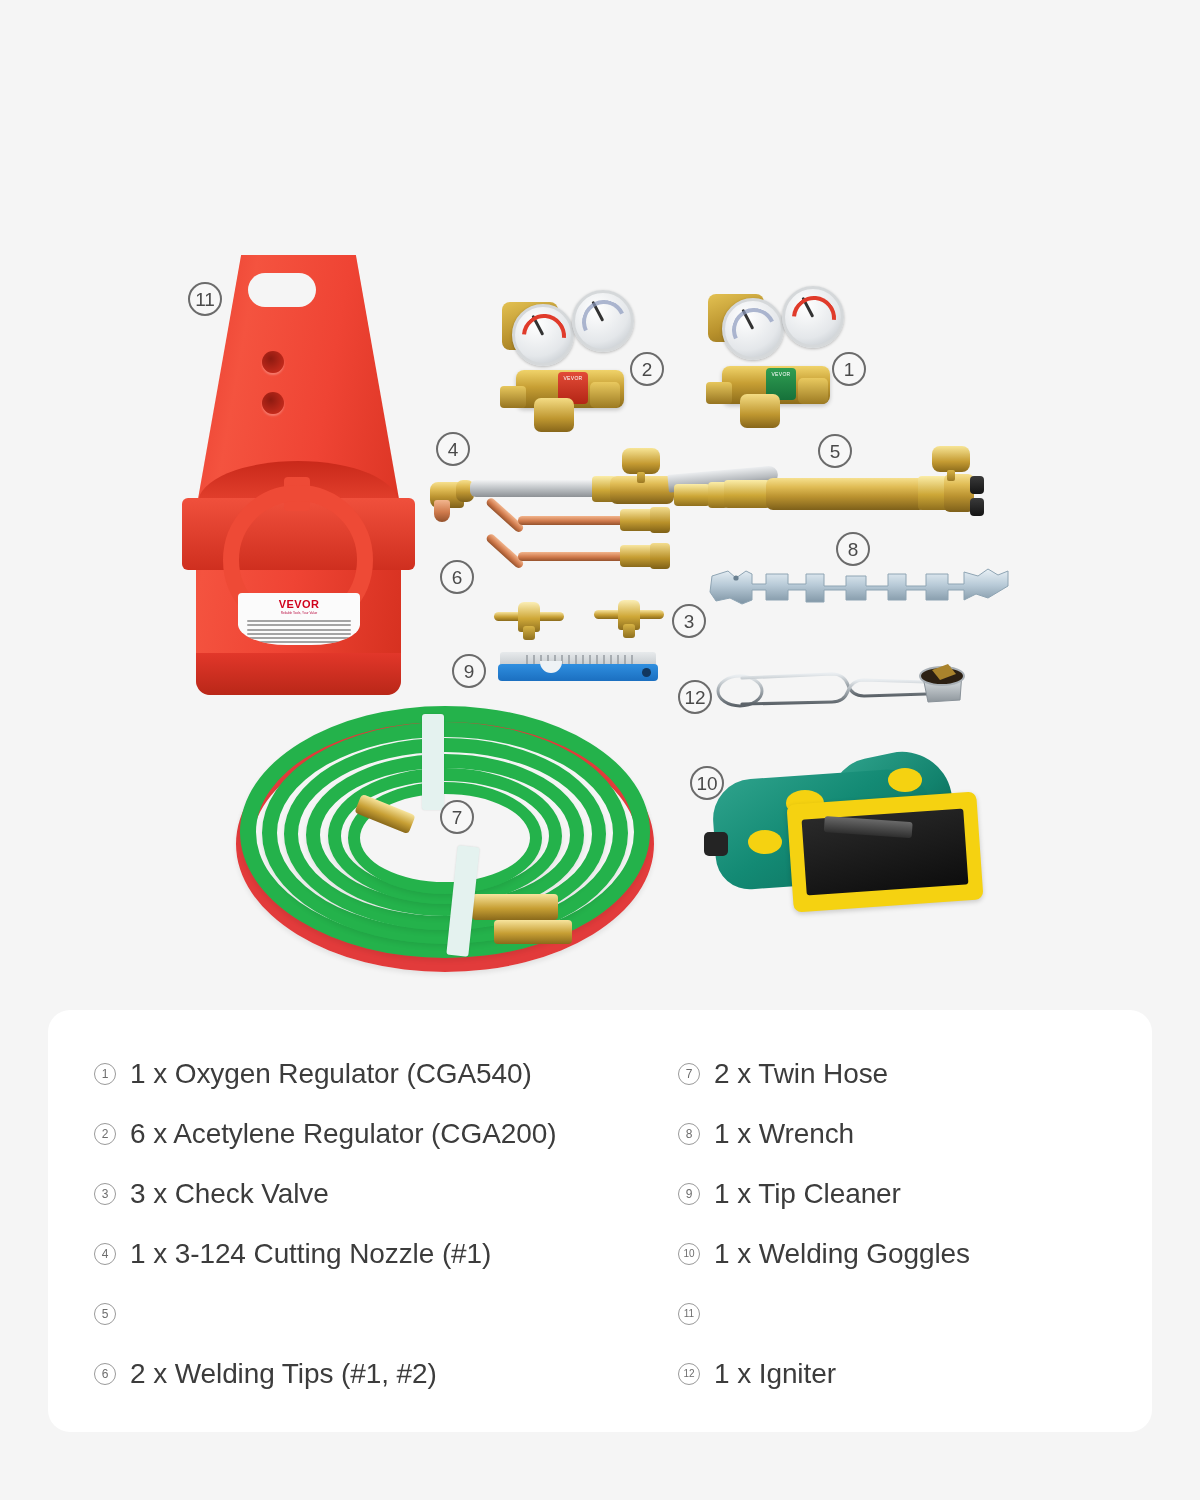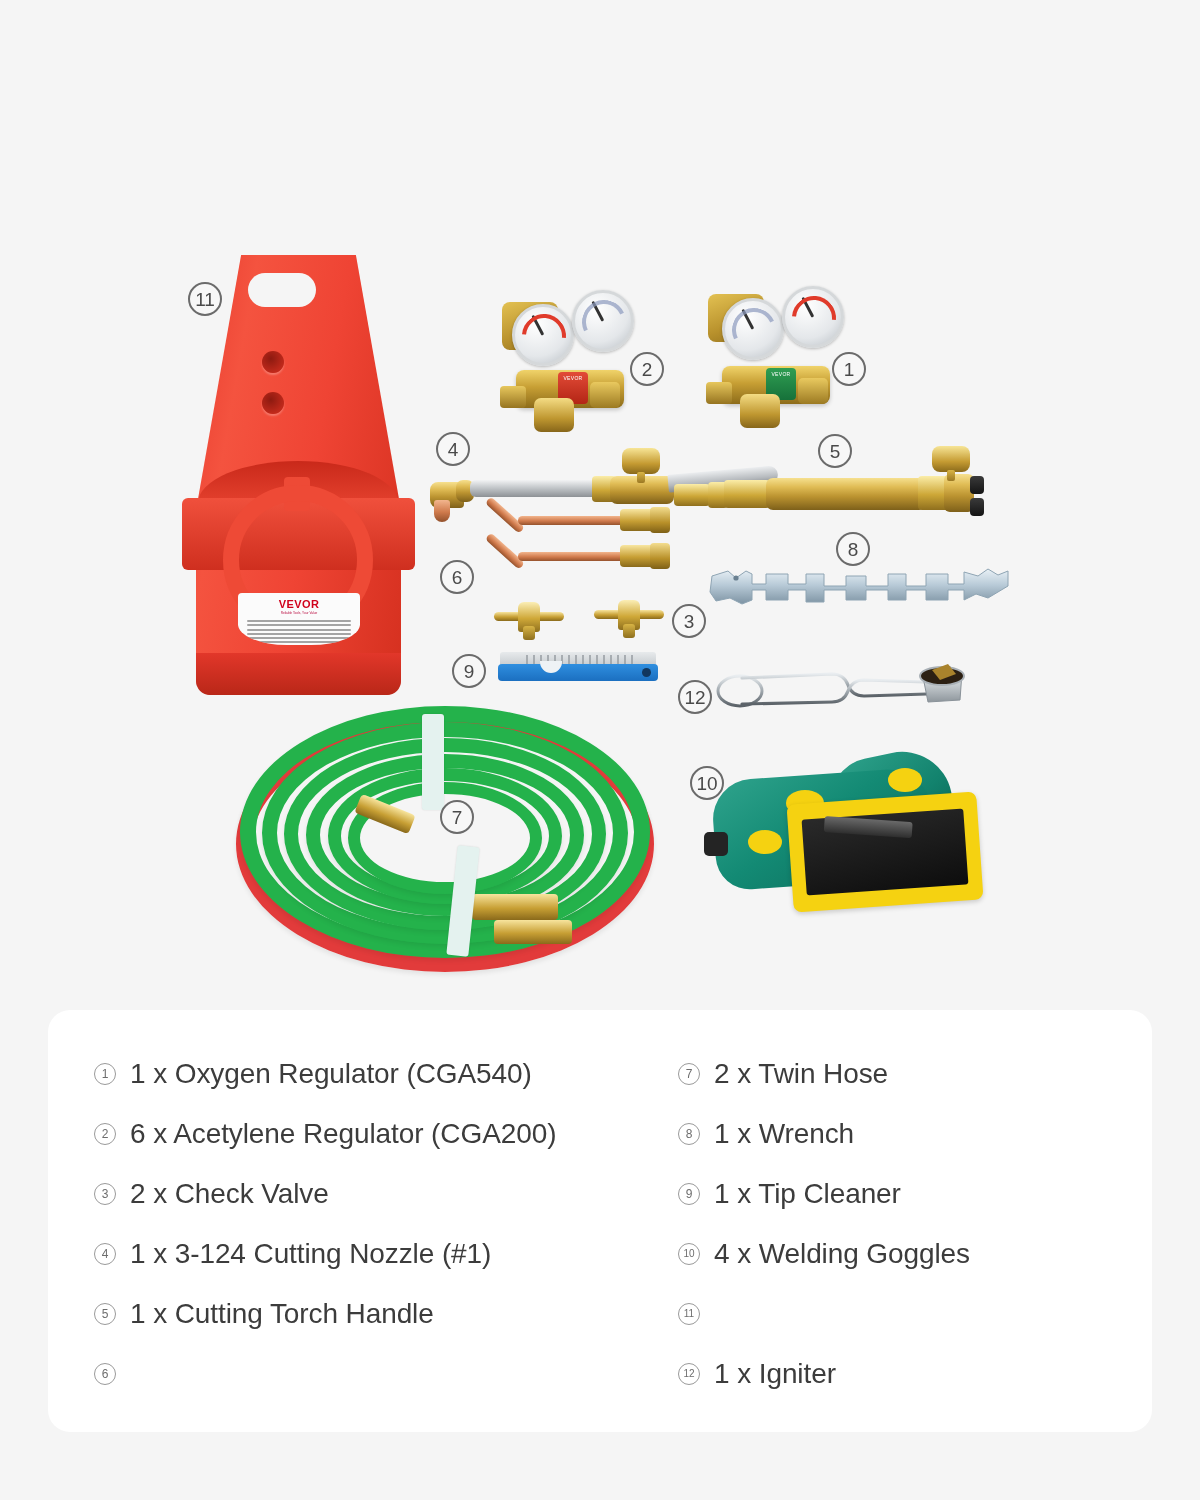--- a/index.html
+++ b/index.html
@@ -507,7 +507,7 @@
         </div>
         <div class="row">
           <span class="num">3</span>
-          <span class="rowtext">2 x Check Valve</span>
+          <span class="rowtext">3 x Check Valve</span>
         </div>
         <div class="row">
           <span class="num">4</span>

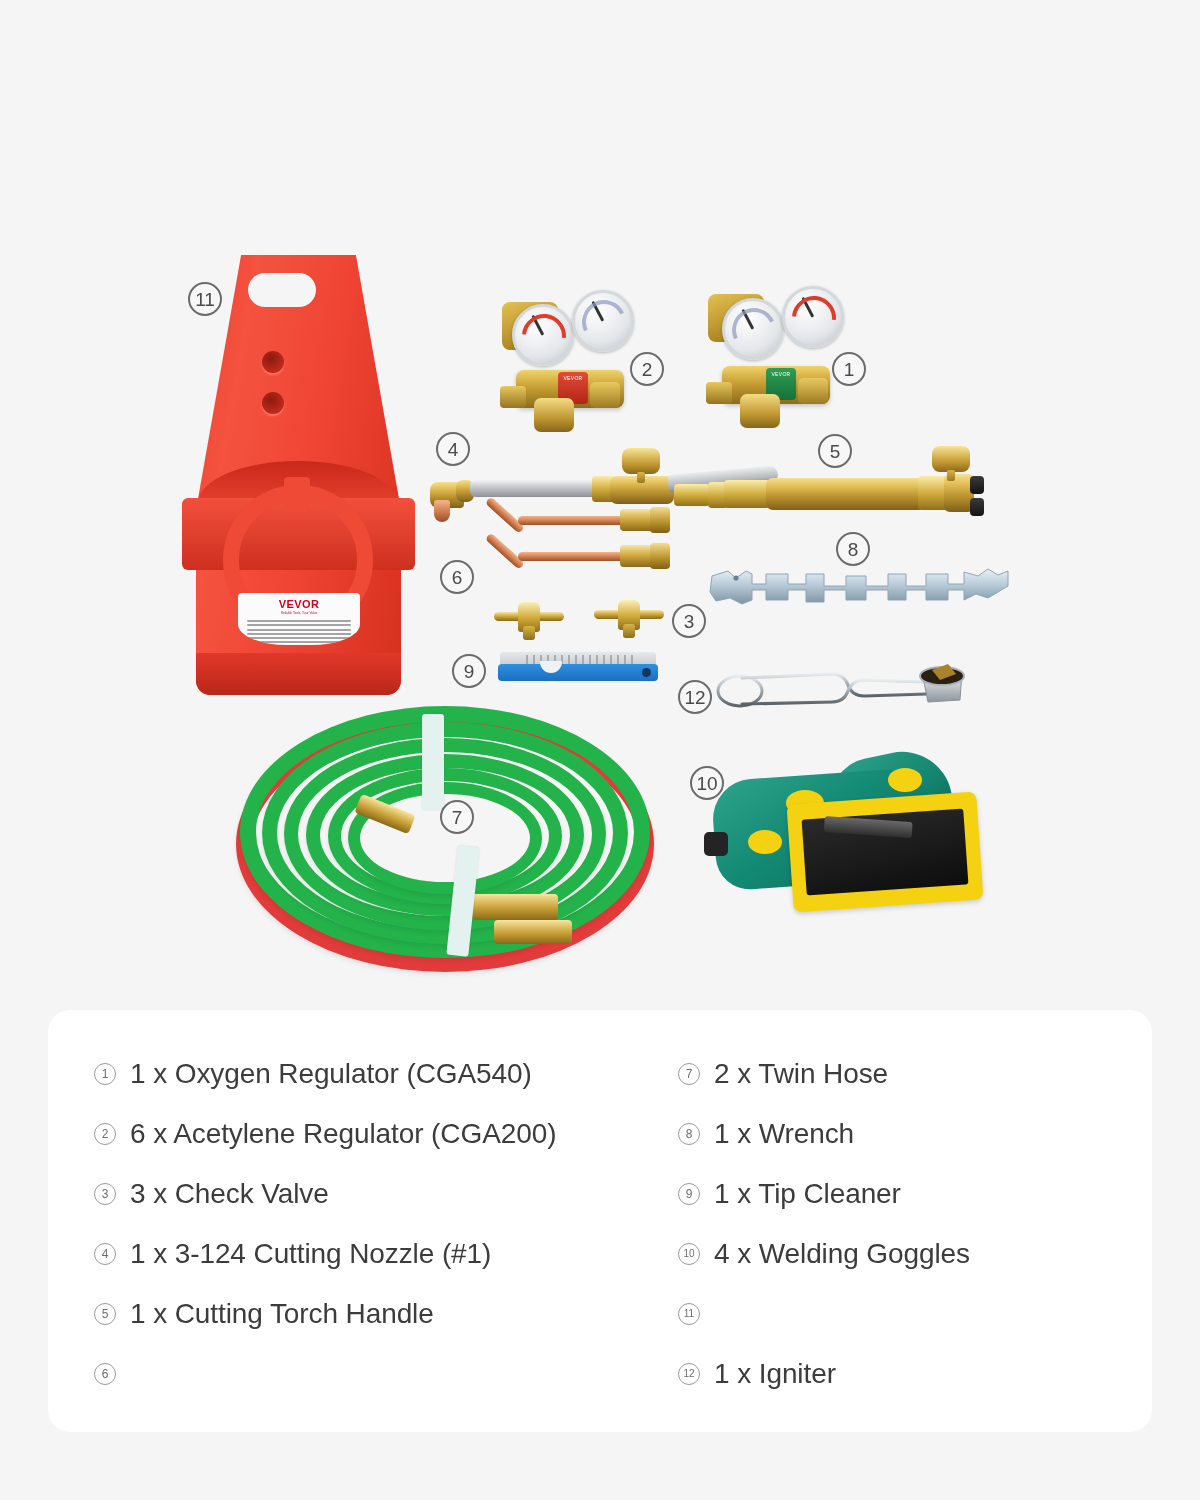--- a/index.html
+++ b/index.html
@@ -537,7 +537,7 @@
         </div>
         <div class="row">
           <span class="num wide">10</span>
-          <span class="rowtext">4 x Welding Goggles</span>
+          <span class="rowtext">1 x Welding Goggles</span>
         </div>
         <div class="row">
           <span class="num wide">11</span>

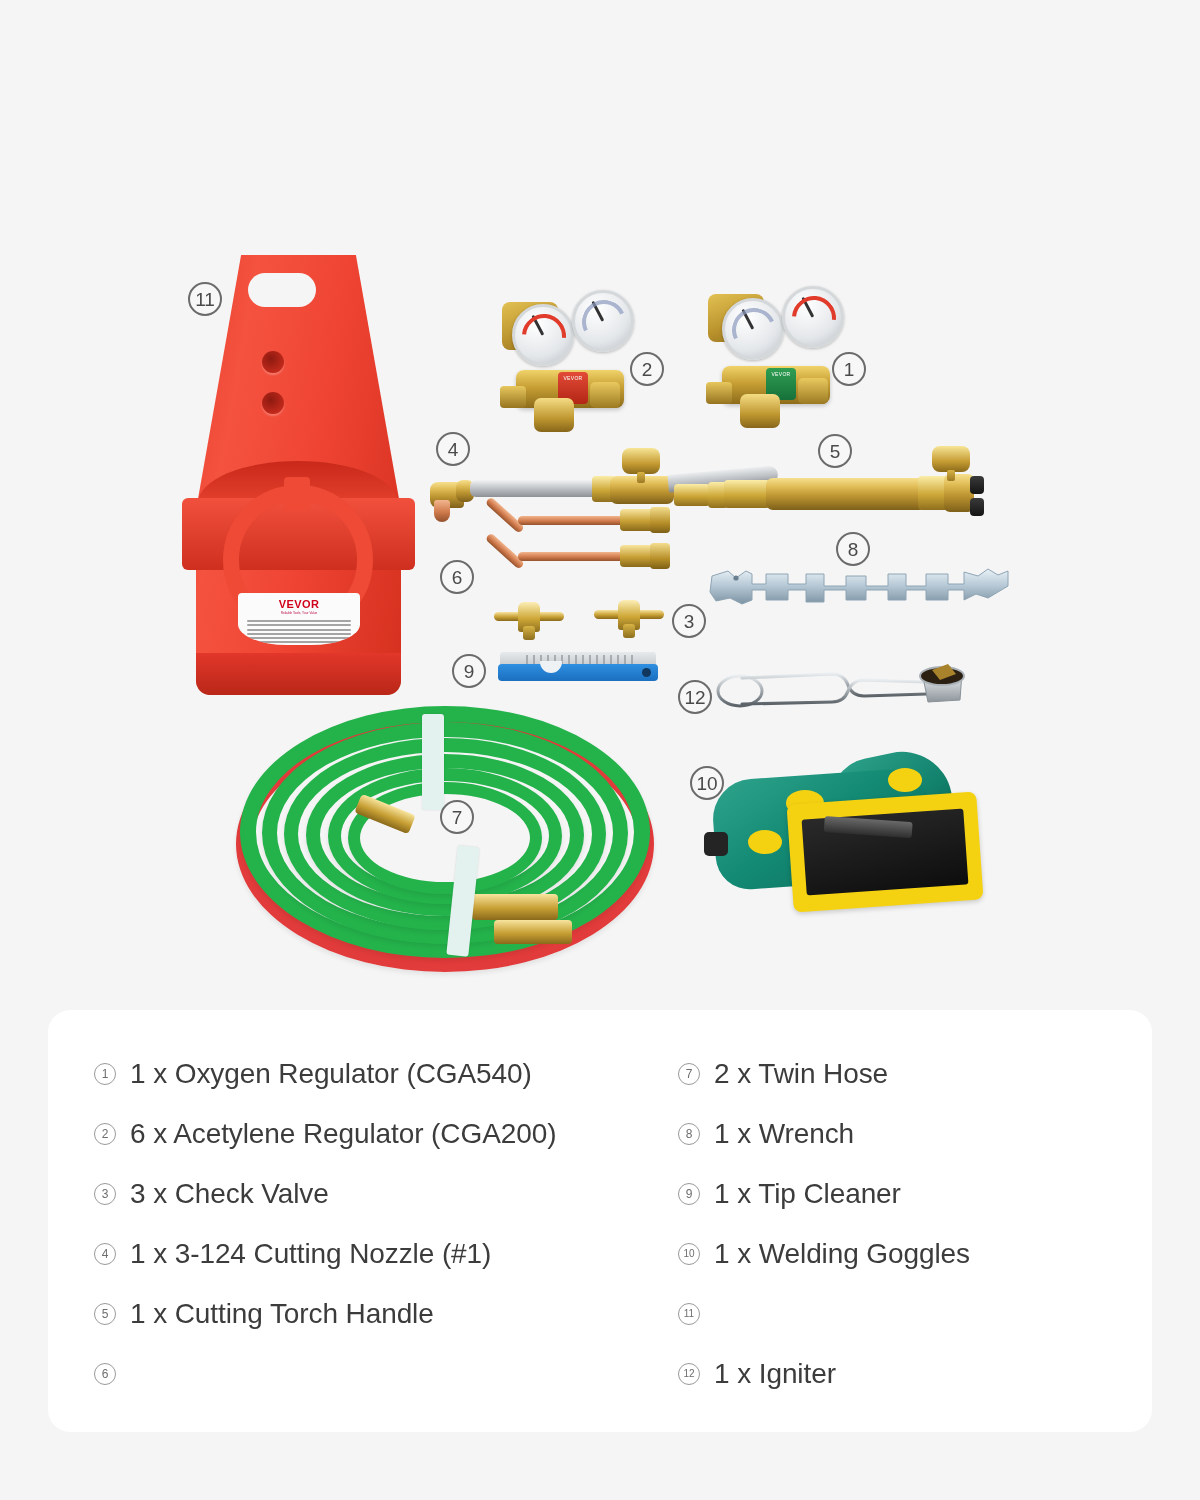--- a/index.html
+++ b/index.html
@@ -515,7 +515,6 @@
         </div>
         <div class="row">
           <span class="num">5</span>
-          <span class="rowtext">1 x Cutting Torch Handle</span>
         </div>
         <div class="row">
           <span class="num">6</span>

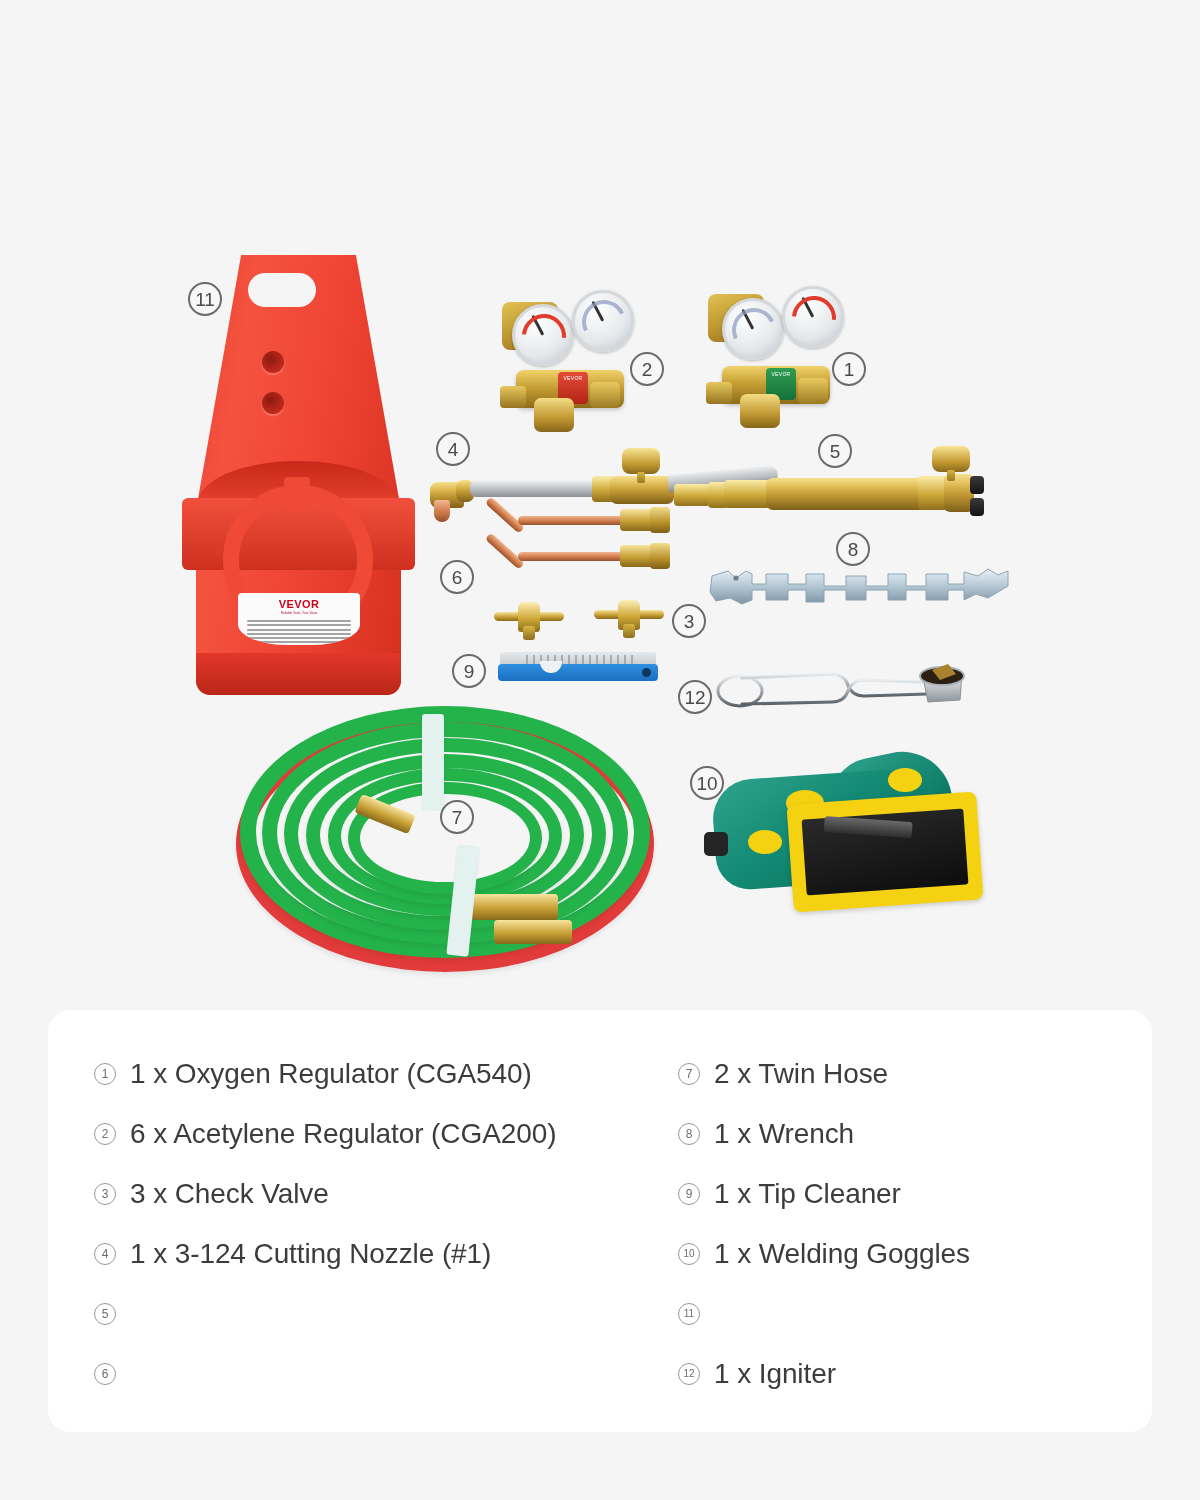--- a/index.html
+++ b/index.html
@@ -518,6 +518,7 @@
         </div>
         <div class="row">
           <span class="num">6</span>
+          <span class="rowtext">2 x Welding Tips  (#1, #2)</span>
         </div>
       </div>
 

